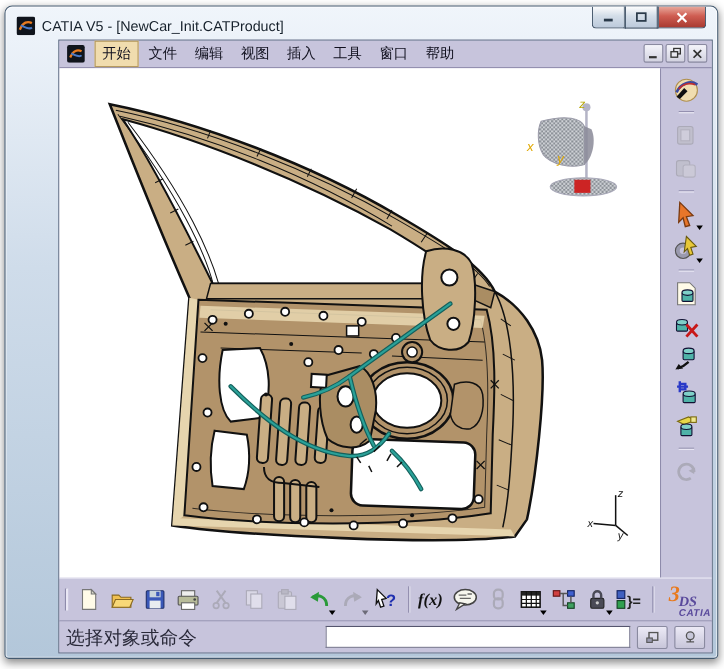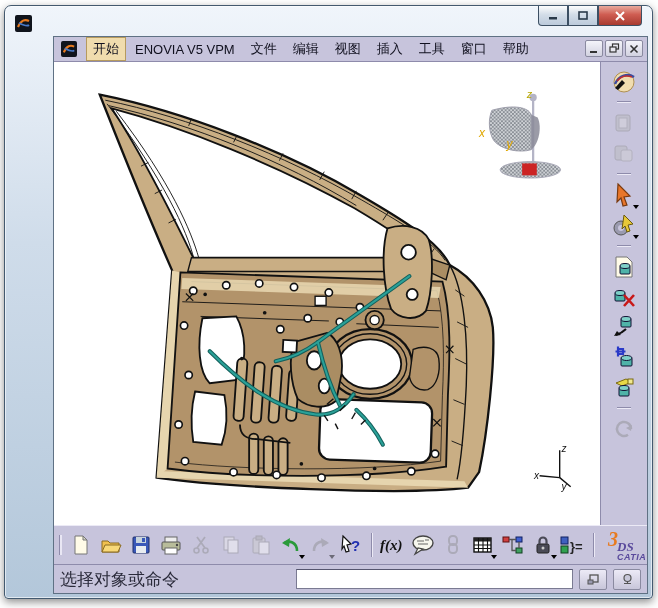--- a/index.html
+++ b/index.html
@@ -103,6 +103,7 @@
       <path d="M3,12 C6,5 10,4 14,6" stroke="#e87a1e" stroke-width="2.2" fill="none"></path>
       <path d="M4,8 C8,10 12,12 14,10" stroke="#4a7ac8" stroke-width="1.8" fill="none"></path>
     </svg>
+    <span class="title-text">CATIA V5 - [NewCar_Init.CATProduct]</span>
     <div class="winbtns">
       <div class="wbtn first">
         <svg width="12" height="10">

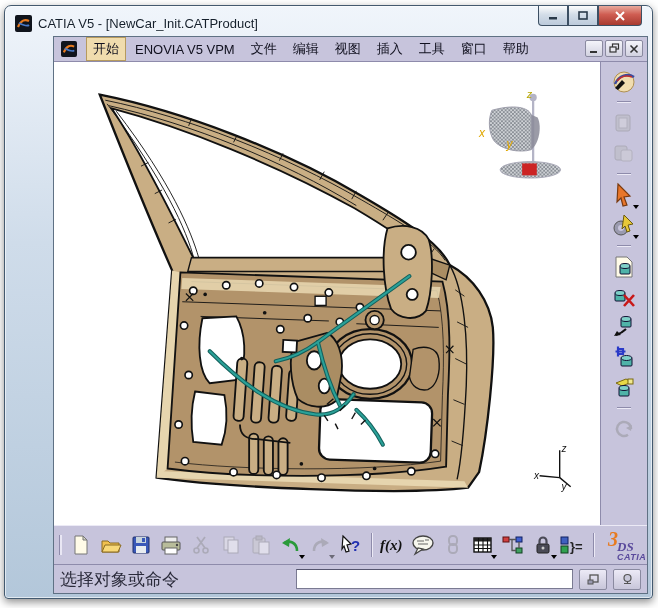--- a/index.html
+++ b/index.html
@@ -132,7 +132,6 @@
         <path d="M4,8 C8,10 12,12 14,10" stroke="#4a7ac8" stroke-width="1.8" fill="none"></path>
       </svg>
       <span class="menu-item active">开始</span>
-      <span class="menu-item">ENOVIA V5 VPM</span>
       <span class="menu-item">文件</span>
       <span class="menu-item">编辑</span>
       <span class="menu-item">视图</span>

